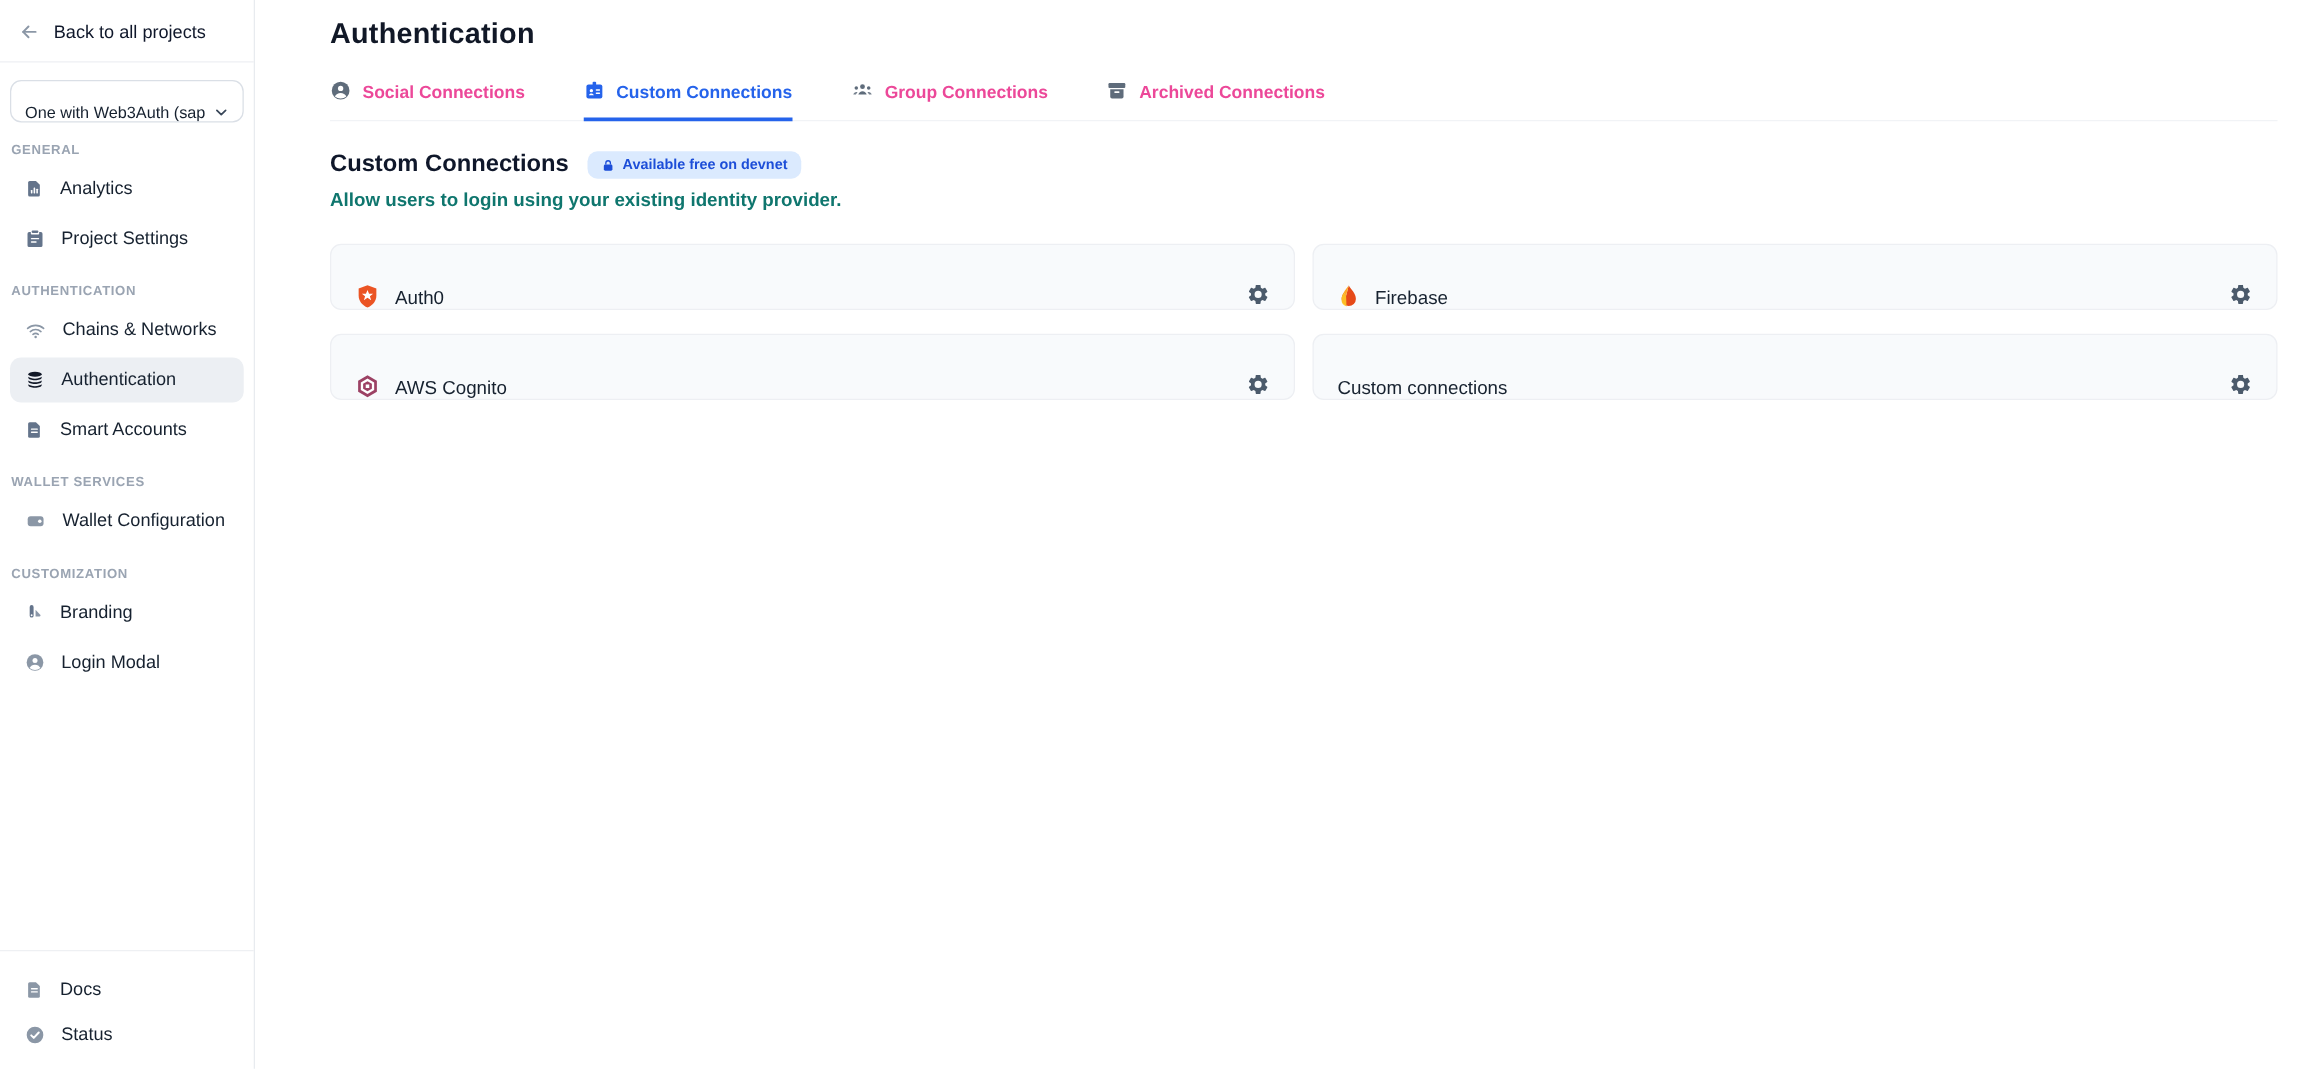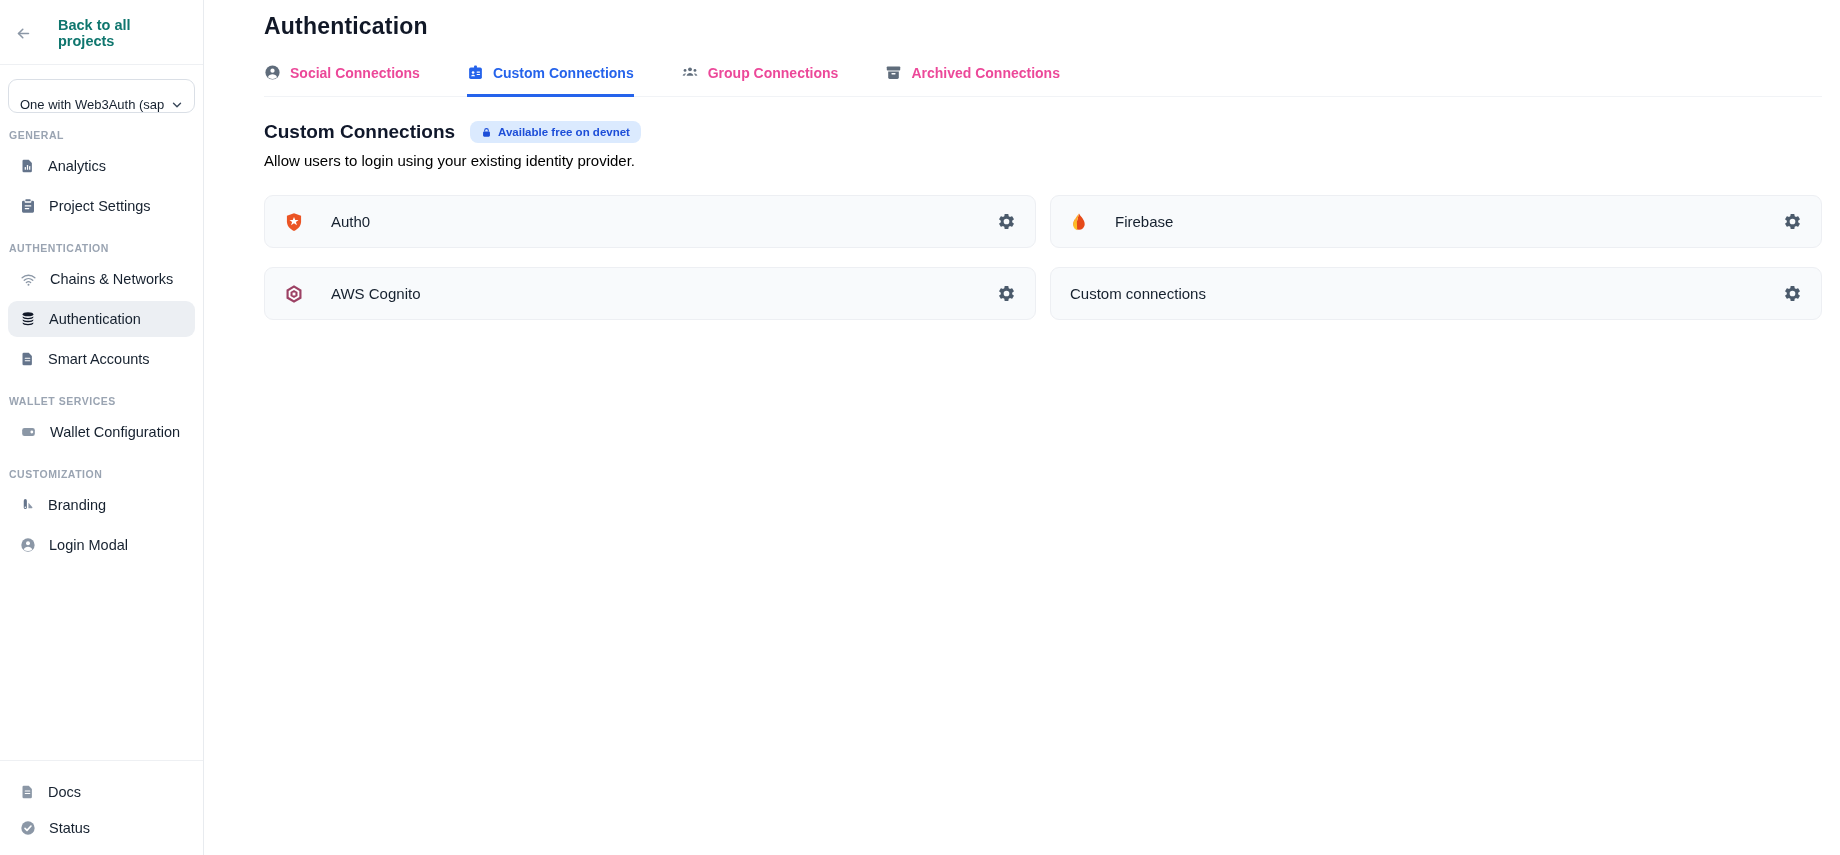--- a/index.html
+++ b/index.html
@@ -9,8 +9,8 @@
   
   .sidebar { position:fixed; left:0; top:0; bottom:0; width:204px;
     background:#ffffff; border-right:1px solid #e8ebef; display:flex; flex-direction:column; }
-  .back-row { display:flex; align-items:center; gap:26px; padding:17px 16px 15px 15px;
-    font-size:14.5px; font-weight:700; color:#0f766e; cursor:pointer; }
+  .back-row { display:flex; align-items:center; gap:11px; padding:17px 16px 15px 15px;
+    font-size:14.5px; font-weight:400; color:#0f172a; cursor:pointer; }
   .side-divider { height:1px; background:#eef0f3; margin:0; flex:none; }
   .project-select { margin:14px 8px 0 8px; height:34px; border:1px solid #dadfe6;
     border-radius:9px; background:#fff; display:flex; align-items:flex-end;

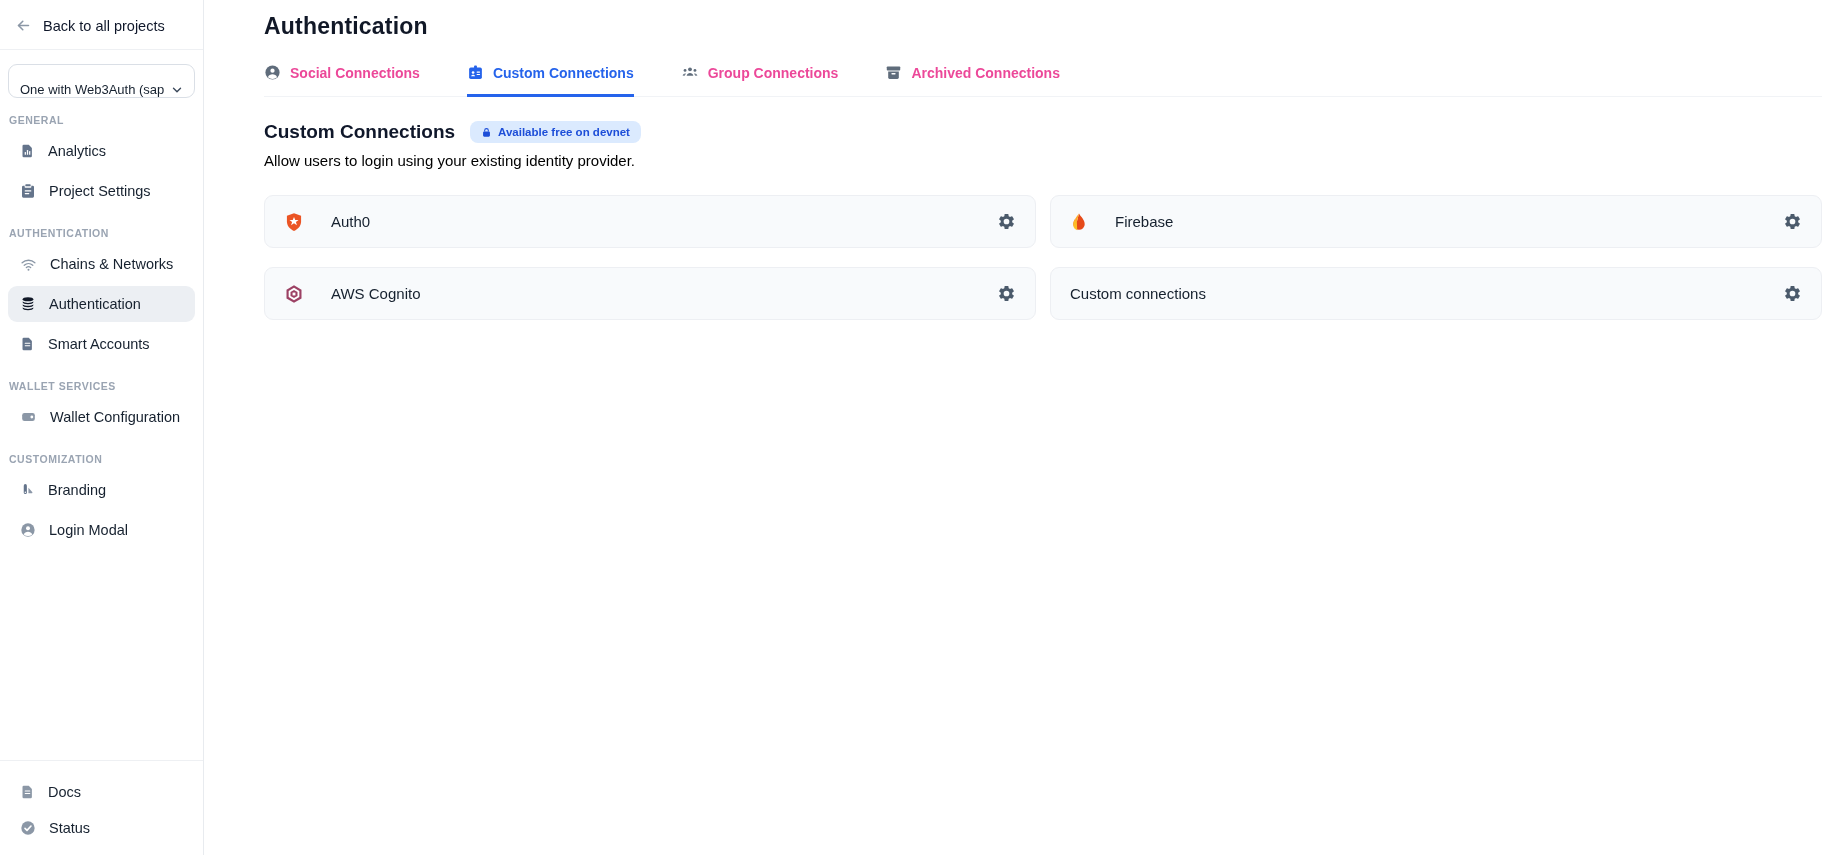--- a/index.html
+++ b/index.html
@@ -40,7 +40,7 @@
   .section-heading { font-size:19px; font-weight:700; color:#0f172a; }
   .badge { display:flex; align-items:flex-end; gap:6px; background:#dbeafe; color:#1d4ed8;
     font-size:11.5px; font-weight:700; padding:5px 11px; border-radius:8px; }
-  .description { margin-top:9px; font-size:15px; color:#000000; }
+  .description { margin-top:9px; font-size:15px; color:#0f766e;font-weight:bold; }
 
   .cards { margin-top:26px; display:grid; grid-template-columns:772px 772px; gap:19px 14px; }
   .card { height:53px; background:#f8fafc; border:1px solid #edeff3; border-radius:9px;

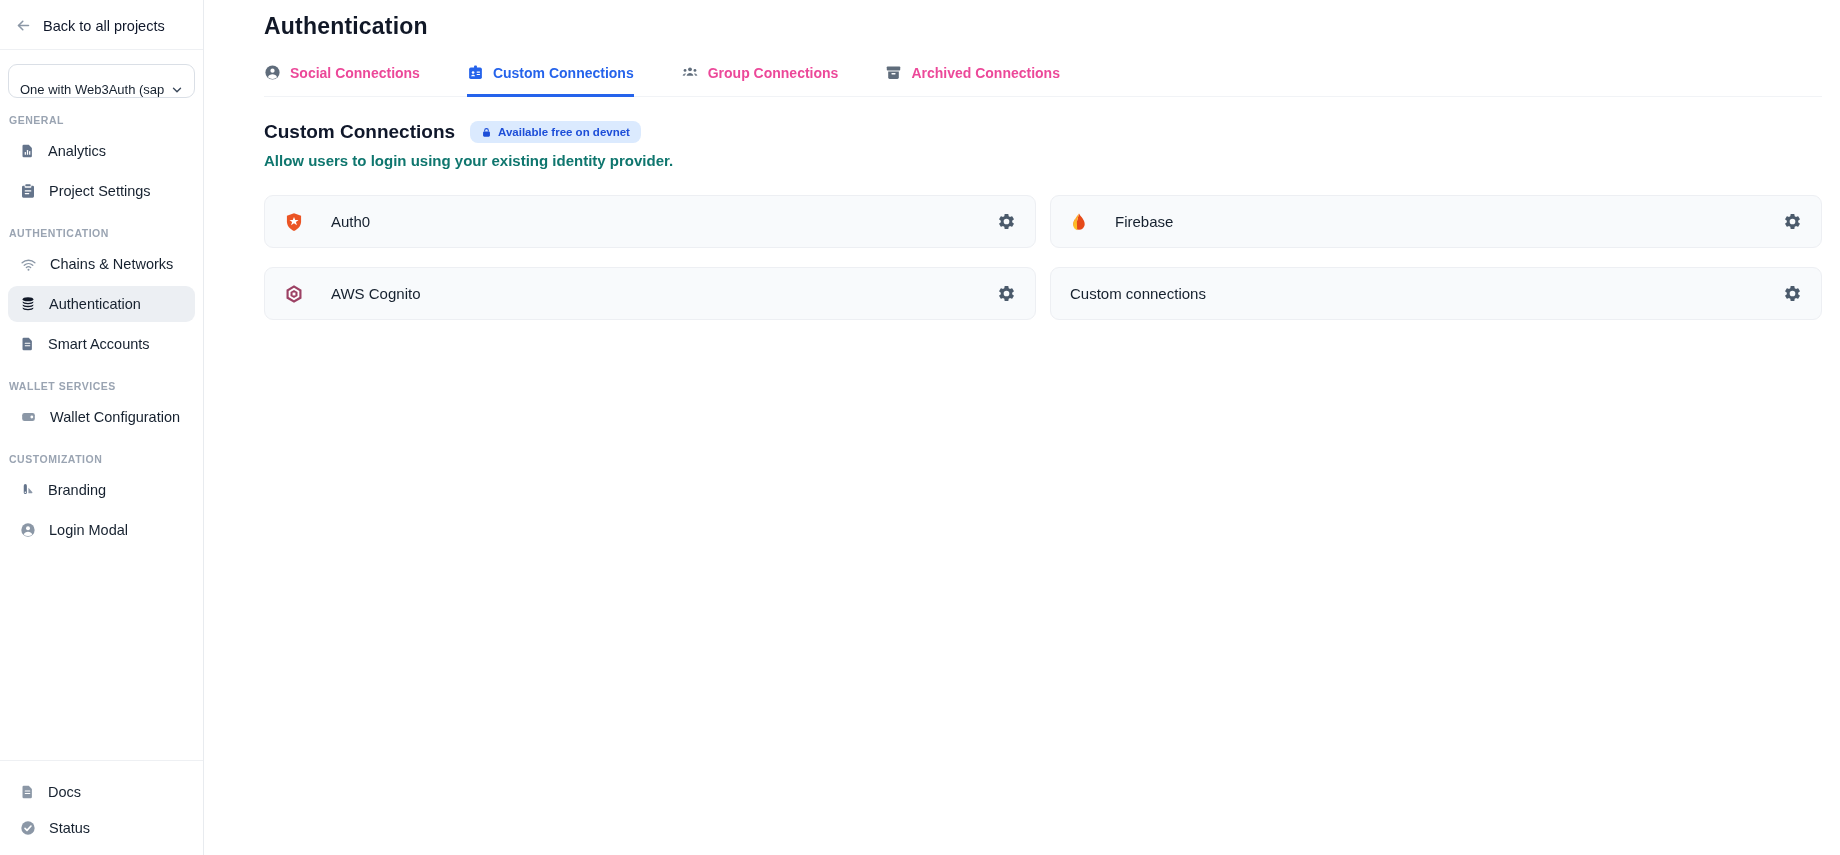--- a/index.html
+++ b/index.html
@@ -44,7 +44,7 @@
 
   .cards { margin-top:26px; display:grid; grid-template-columns:772px 772px; gap:19px 14px; }
   .card { height:53px; background:#f8fafc; border:1px solid #edeff3; border-radius:9px;
-    display:flex; align-items:center; padding:0 17px 0 19px; gap:27px; }
+    display:flex; align-items:flex-end; padding:0 17px 0 19px; gap:12px; }
   .card-label { font-size:15px; font-weight:500; color:#16212f; }
   .gear-btn { margin-left:auto; background:none; border:none; cursor:pointer;
     display:flex; align-items:center; padding:2px; }

